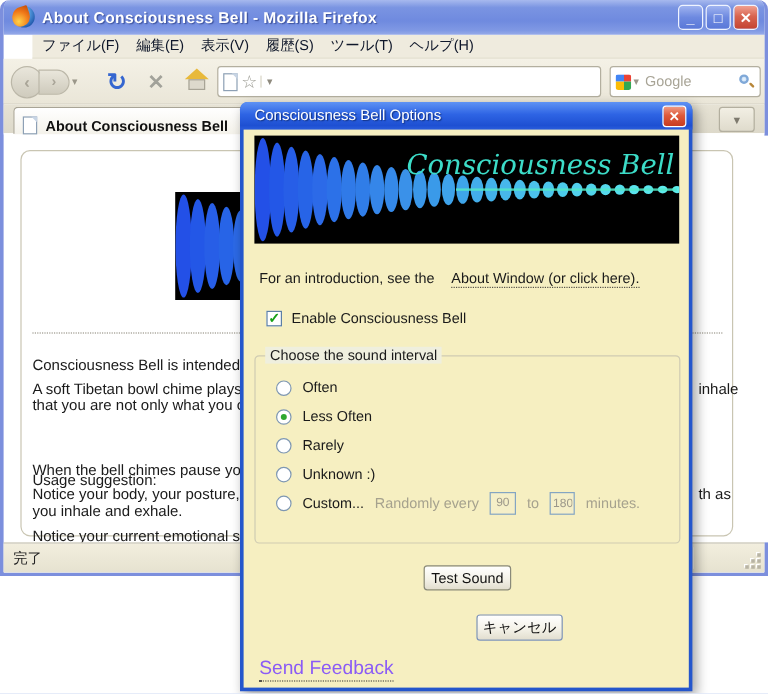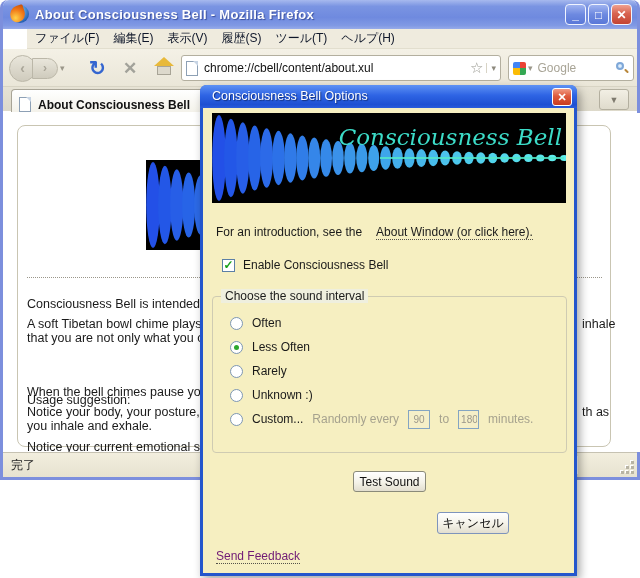--- a/index.html
+++ b/index.html
@@ -188,7 +188,6 @@
       </span>
       <span class="urlbar">
         <span class="page-ico"></span>
-        <input class="url-text" value="chrome://cbell/content/about.xul" style="">
         <span class="star">☆</span>
         <span class="urldrop">▾</span>
       </span>

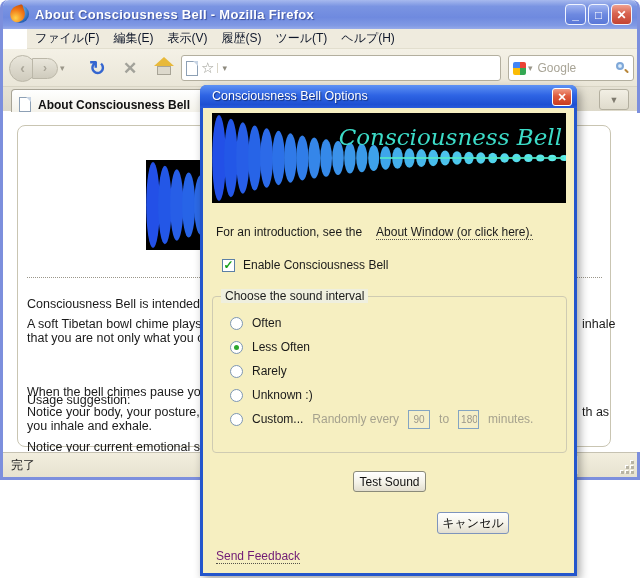--- a/index.html
+++ b/index.html
@@ -144,7 +144,7 @@
   .btn-test { position:absolute; left:150px; top:363px; width:73px; height:21px; border-color:#8A8A7A; }
   .btn-ok { position:absolute; left:106px; top:403px; width:74px; height:24px;
             border:1px solid #27499C; box-shadow:0 0 0 2px #4A78D8; }
-  .btn-cancel { position:absolute; left:194px; top:404px; width:72px; height:22px; border-color:#7E94BC;margin-left:40px; }
+  .btn-cancel { position:absolute; left:194px; top:404px; width:72px; height:22px; border-color:#7E94BC; }
   .feedback { position:absolute; left:13px; top:441px; font-size:12px; color:#701a75;
               border-bottom:1px dotted #55524A; cursor:pointer; }
 </style>

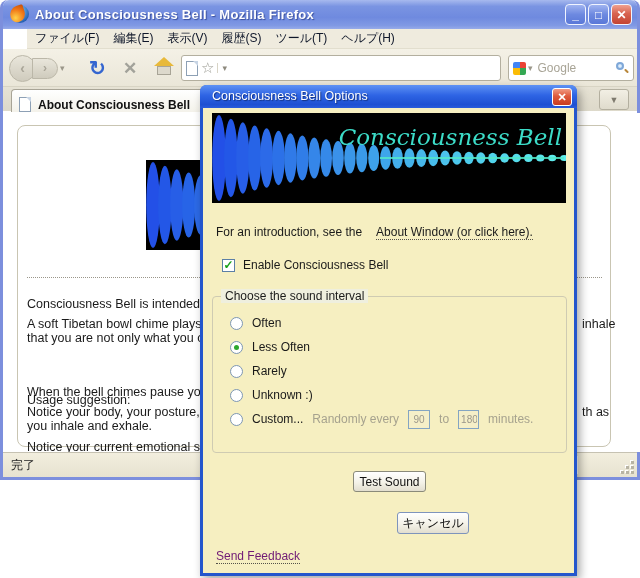--- a/index.html
+++ b/index.html
@@ -145,7 +145,7 @@
   .btn-ok { position:absolute; left:106px; top:403px; width:74px; height:24px;
             border:1px solid #27499C; box-shadow:0 0 0 2px #4A78D8; }
   .btn-cancel { position:absolute; left:194px; top:404px; width:72px; height:22px; border-color:#7E94BC; }
-  .feedback { position:absolute; left:13px; top:441px; font-size:12px; color:#701a75;
+  .feedback { position:absolute; left:13px; top:441px; font-size:16px; color:#8b5cf6;
               border-bottom:1px dotted #55524A; cursor:pointer; }
 </style>
 </head>

